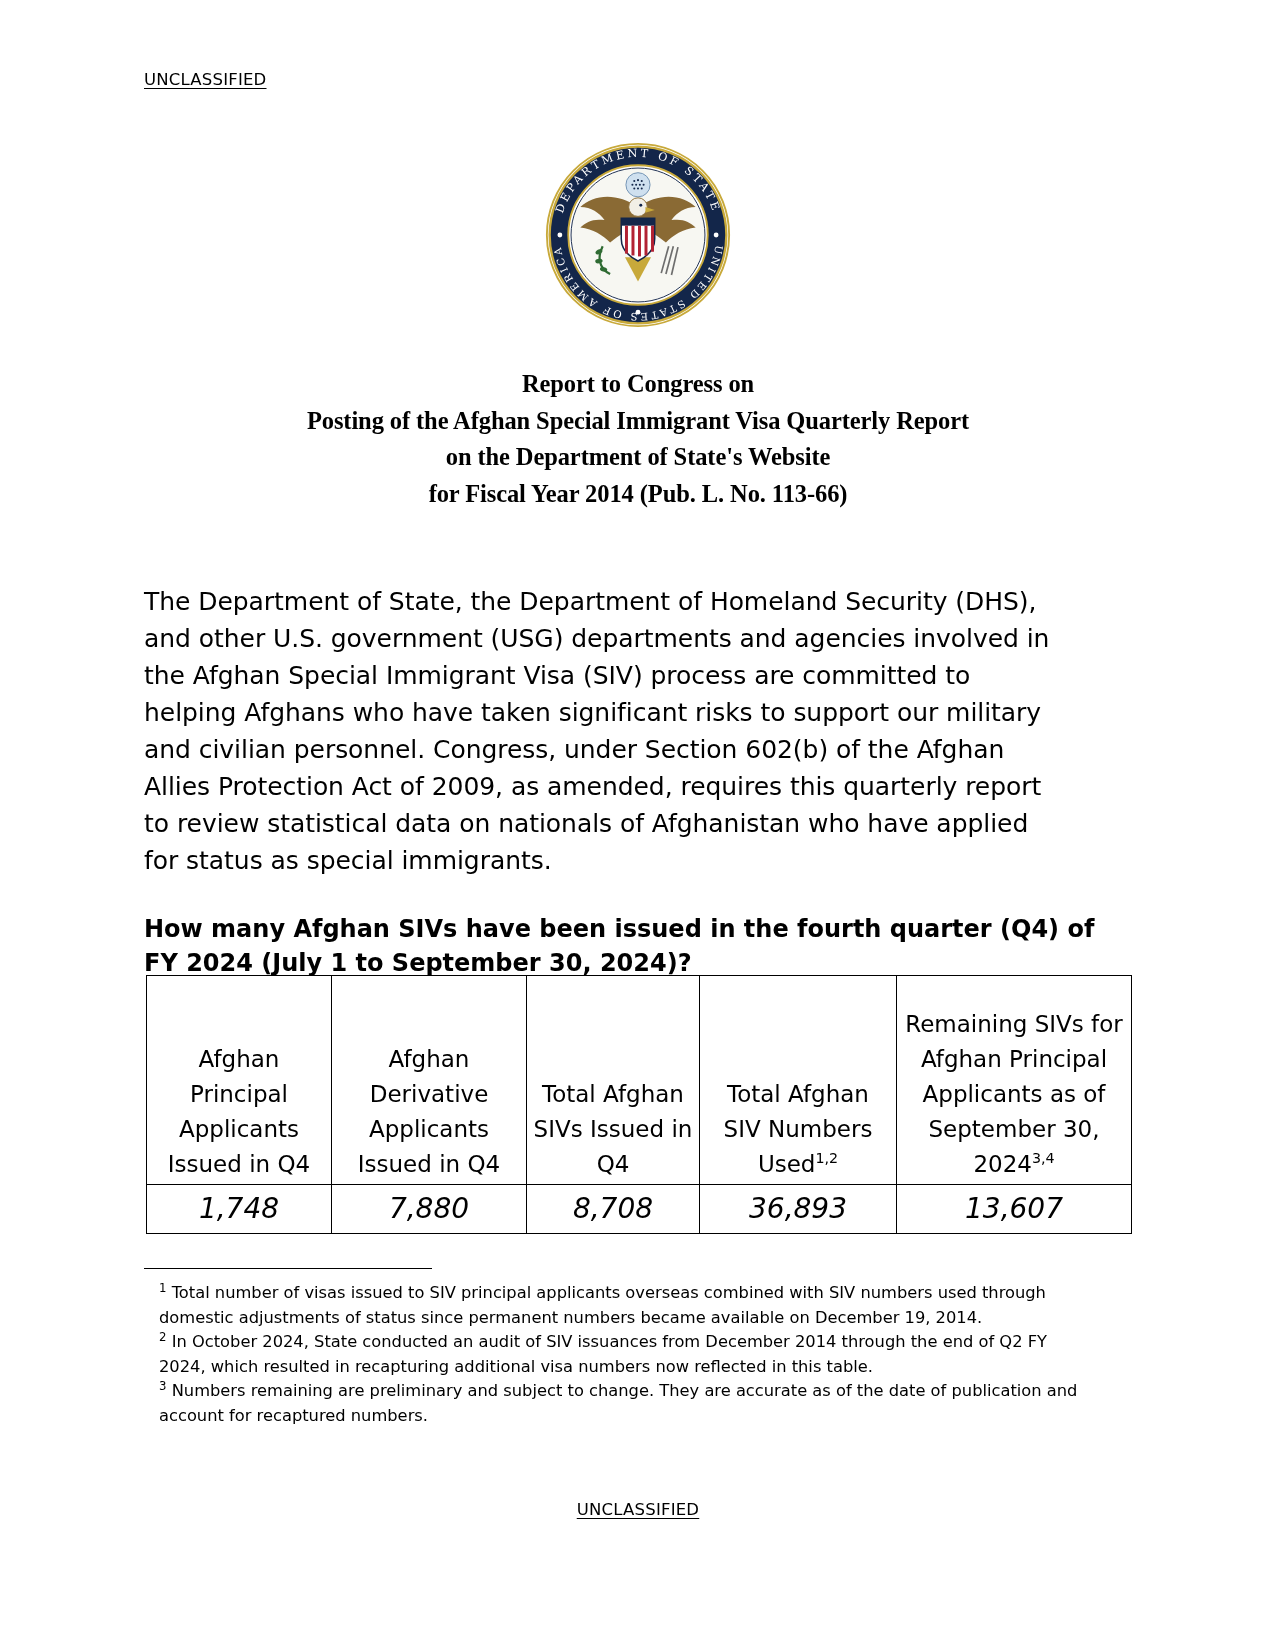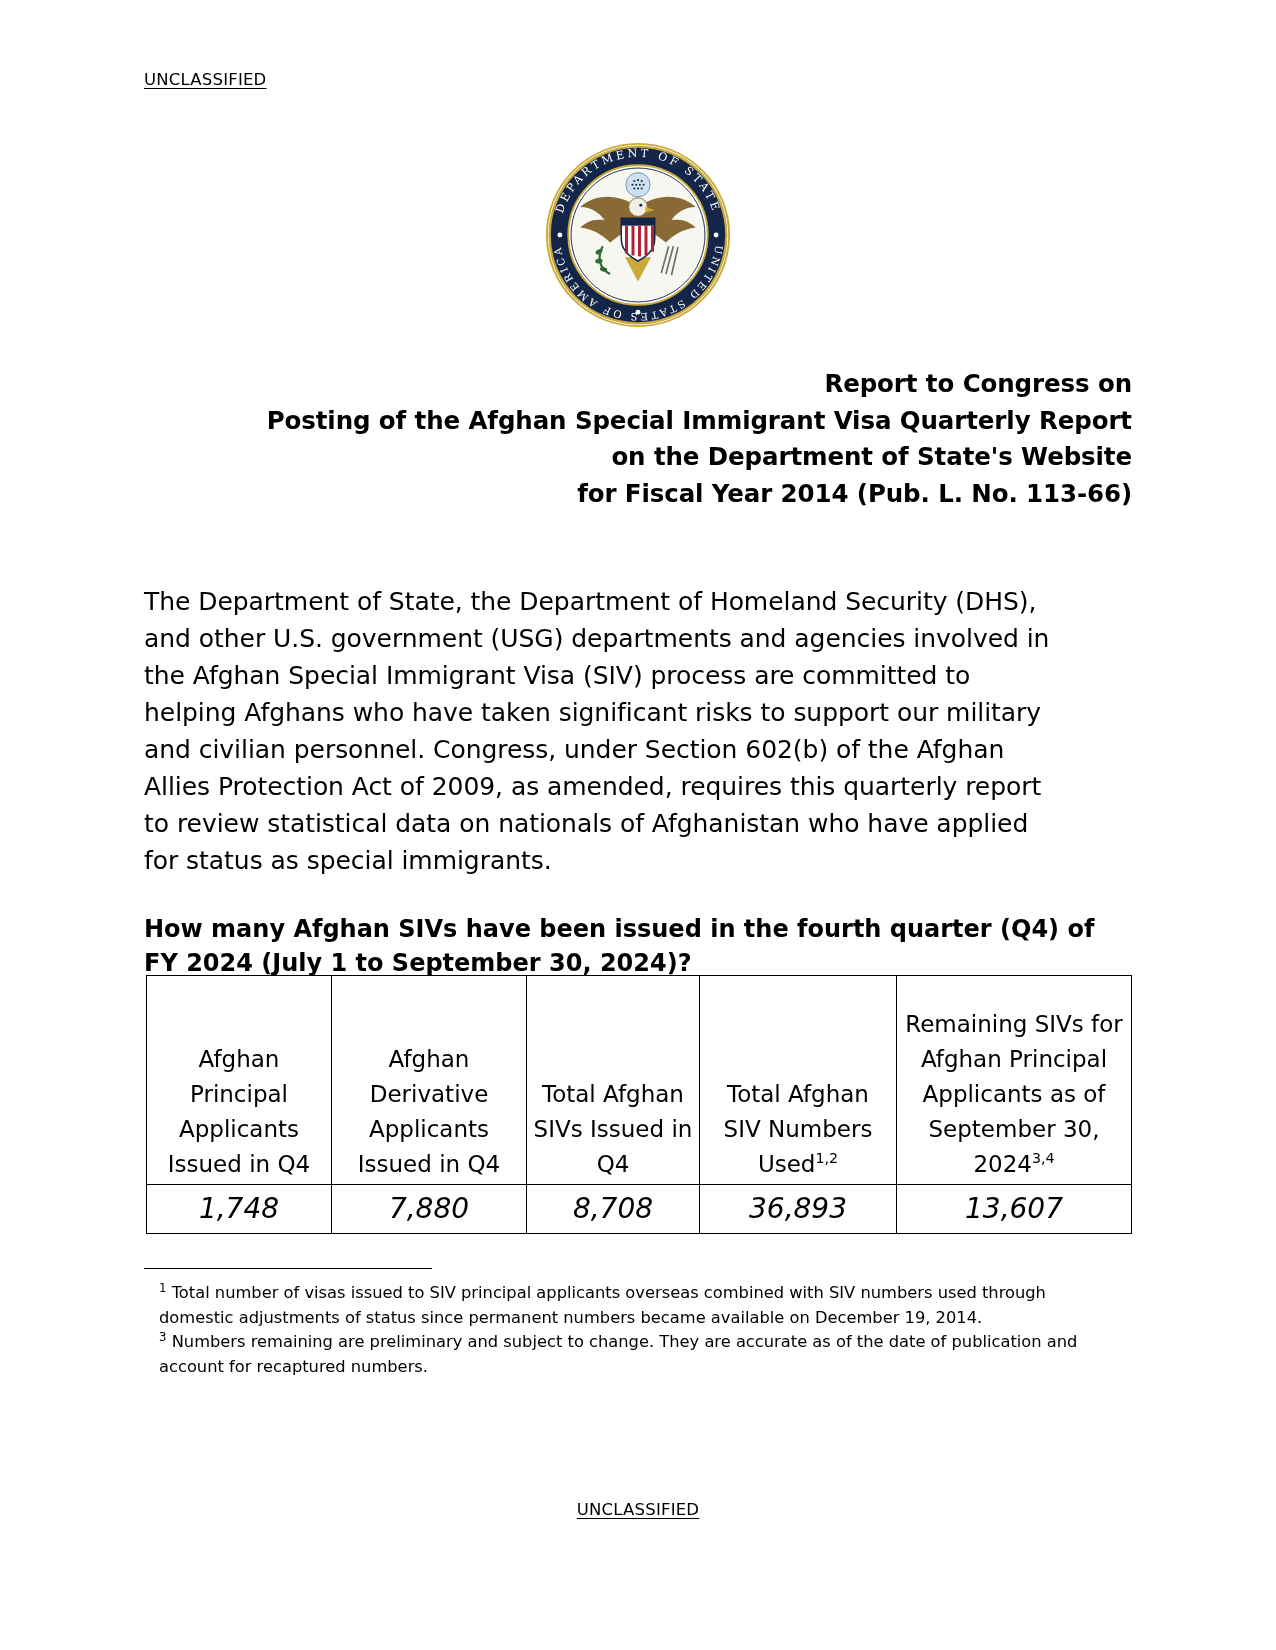--- a/index.html
+++ b/index.html
@@ -68,11 +68,12 @@
     left: 144px;
     top: 366px;
     width: 988px;
-    text-align: right;
+    text-align: center;
     font-weight: bold;
     font-size: 24.5px;
     line-height: 36.5px;
     letter-spacing: -0.1px;
+    font-family: Liberation Serif, serif;
   }
   .title-block div { white-space: nowrap; }
 

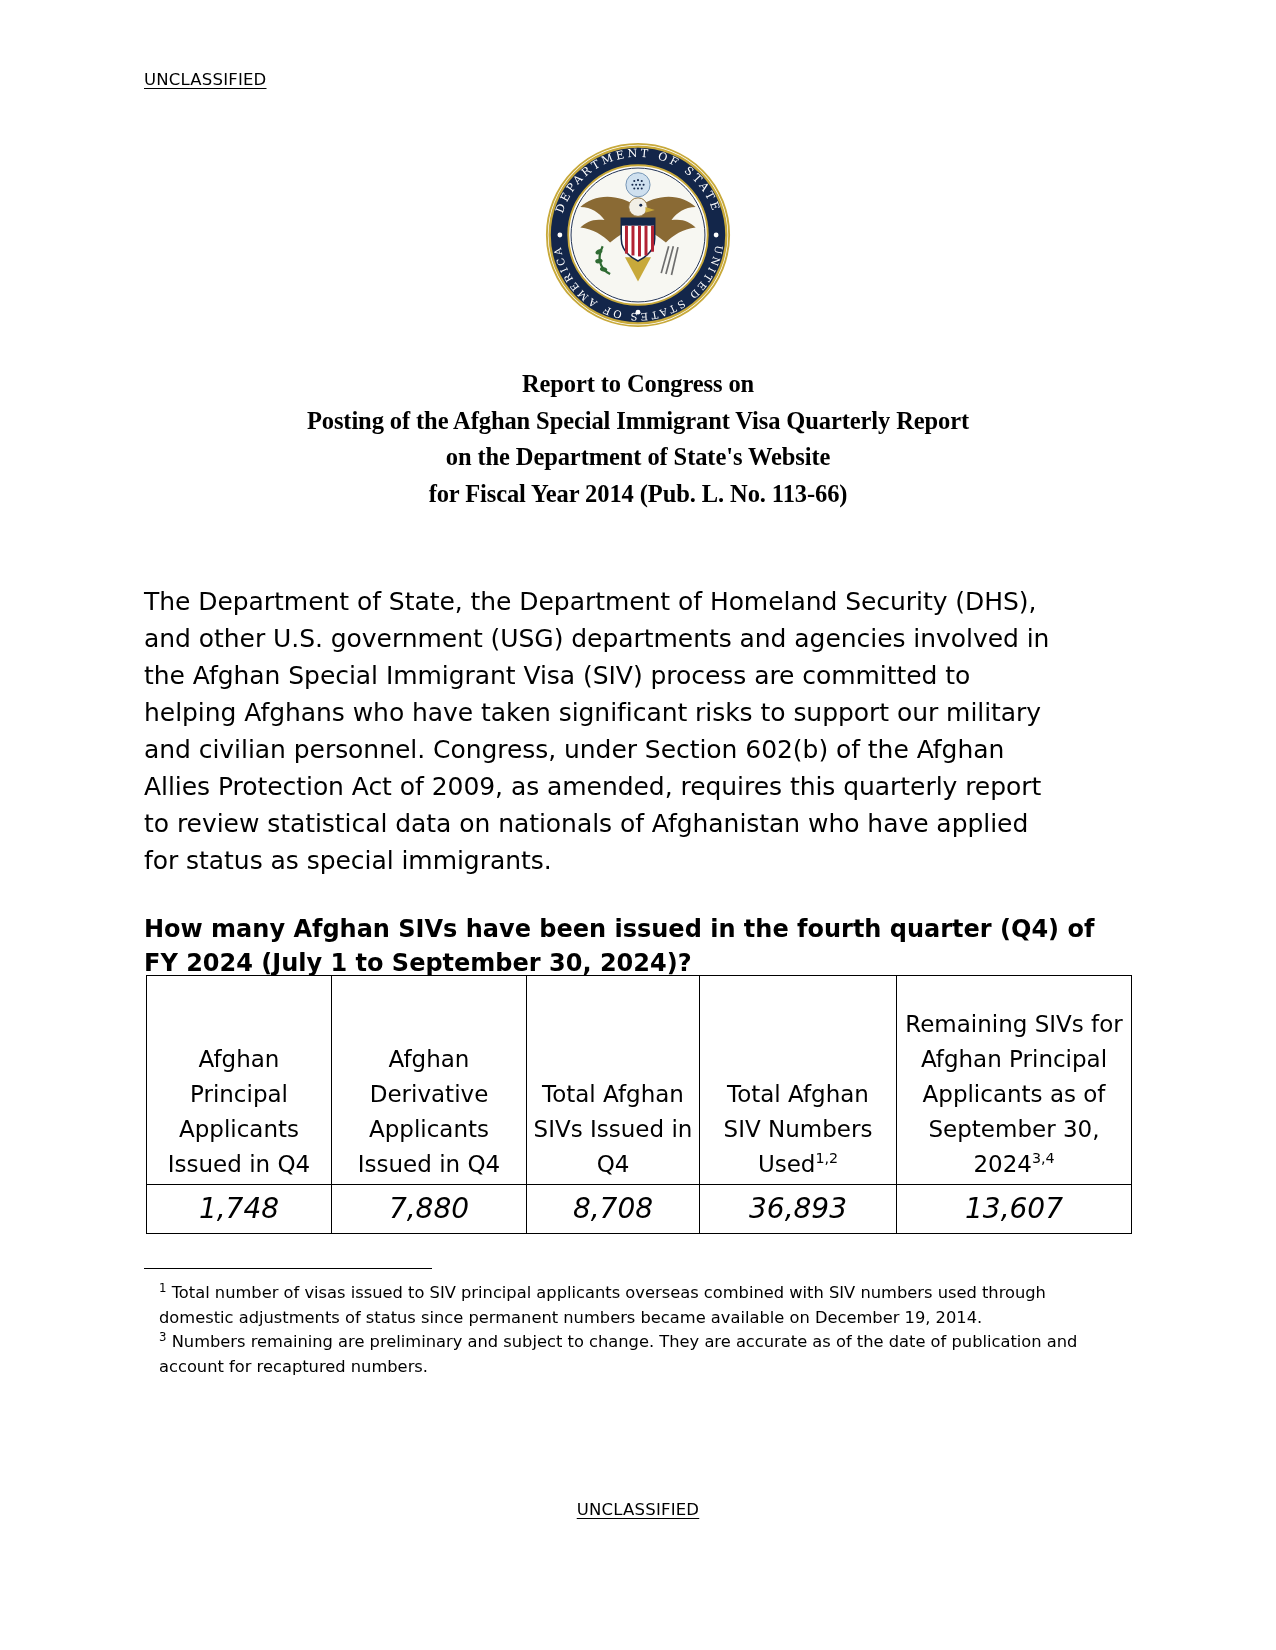--- a/index.html
+++ b/index.html
@@ -311,6 +311,7 @@
 
   <div class="footnotes">
     <p><sup>1</sup><span> Total number of visas issued to SIV principal applicants overseas combined with SIV numbers used through domestic adjustments of status since permanent numbers became available on December 19, 2014.</span></p>
+    <p><sup>2</sup><span>  In October 2024, State conducted an audit of SIV issuances from December 2014 through the end of Q2 FY 2024, which resulted in recapturing additional visa numbers now reflected in this table.</span></p>
     <p><sup>3</sup><span> Numbers remaining are preliminary and subject to change.  They are accurate as of the date of publication and account for recaptured numbers.</span></p>
   </div>
 

